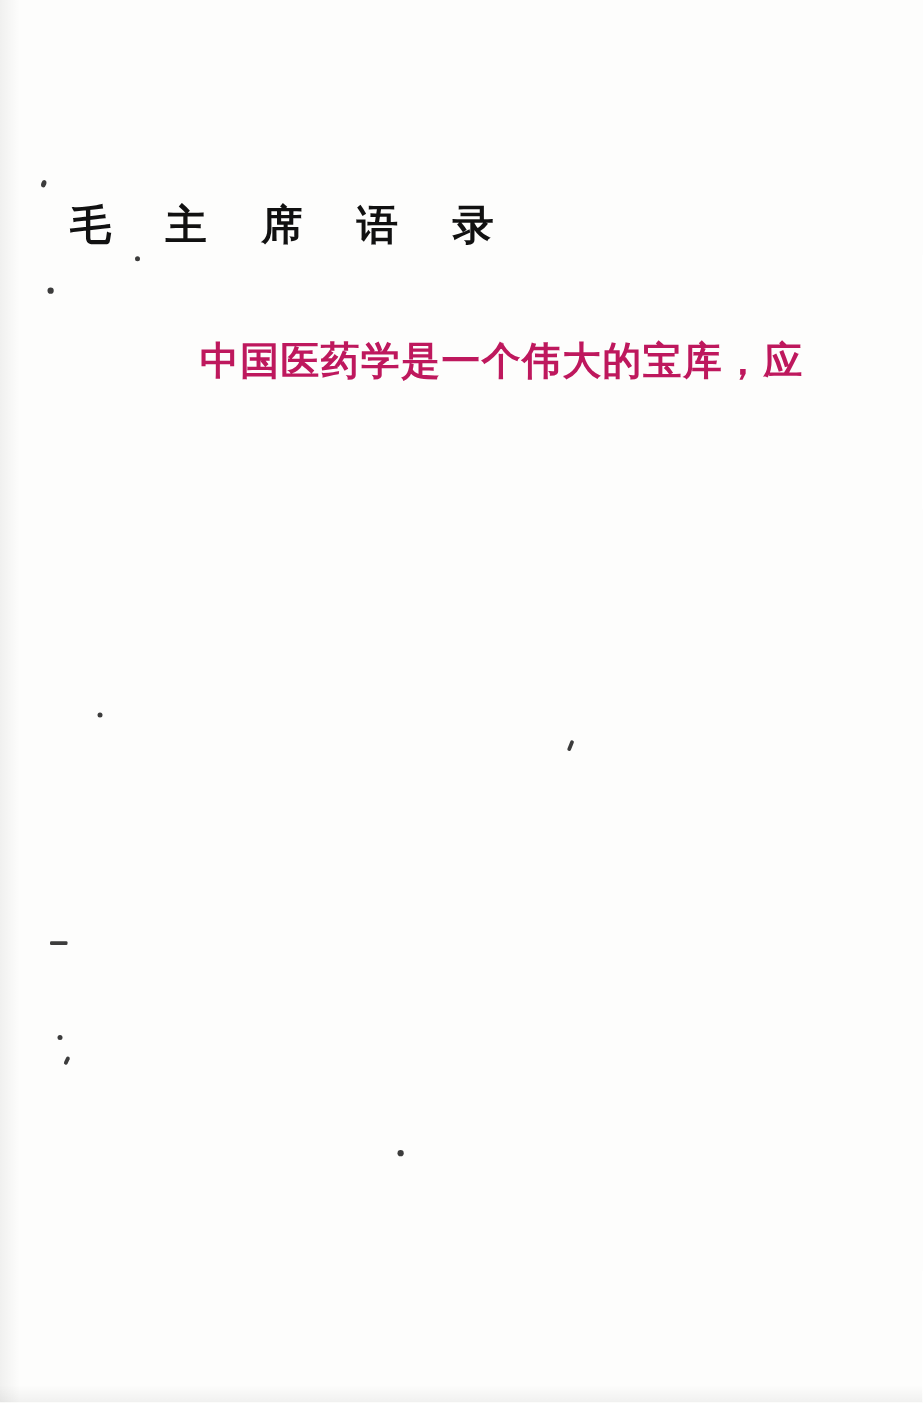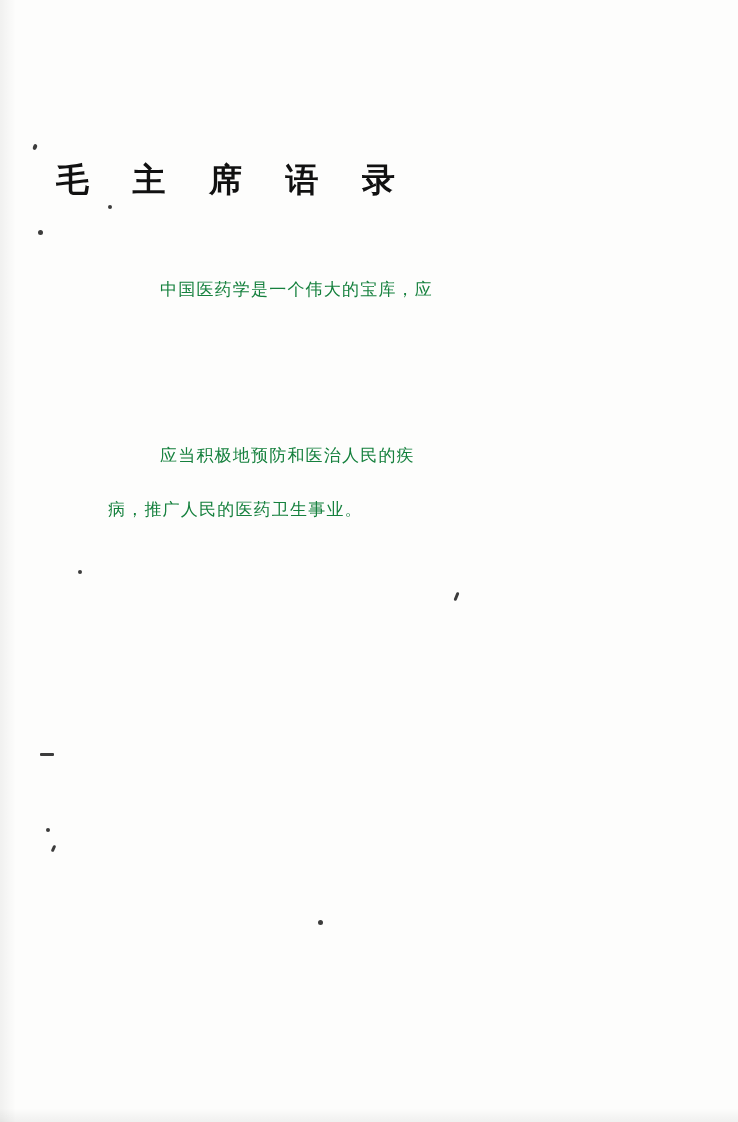--- a/index.html
+++ b/index.html
@@ -62,11 +62,11 @@
   .quote-block.q2 { top: 428px; }
 
   .quote-line {
-    font-size: 17px;
+    font-size: 31px;
     line-height: 54px;
     letter-spacing: 1.2px;
-    font-weight: 400;
-    color: #15803d;
+    font-weight: 700;
+    color: #be185d;
     white-space: pre;
   }
   .quote-line.indent {

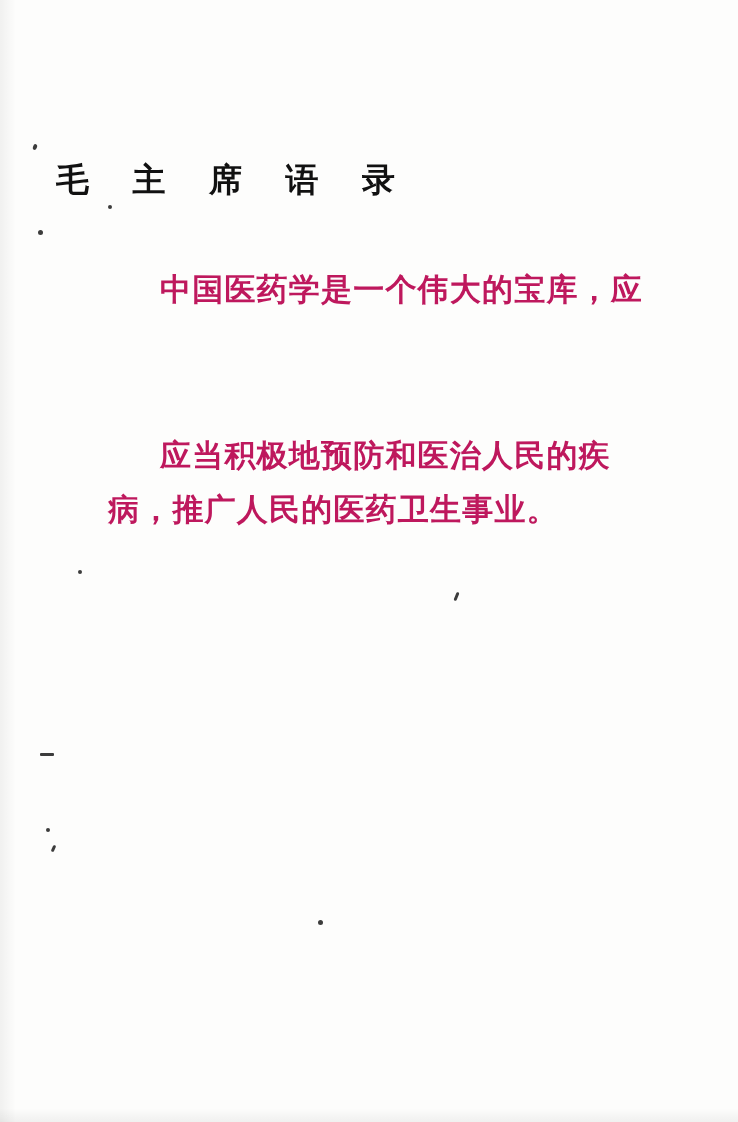--- a/index.html
+++ b/index.html
@@ -109,10 +109,6 @@
     <div class="quote-line indent">中国医药学是一个伟大的宝库，应</div>
   </div>
 
-  <div class="quote-block q2">
-    <div class="quote-line indent">应当积极地预防和医治人民的疾</div>
-    <div class="quote-line">病，推广人民的医药卫生事业。</div>
-  </div>
 
 </div>
 

